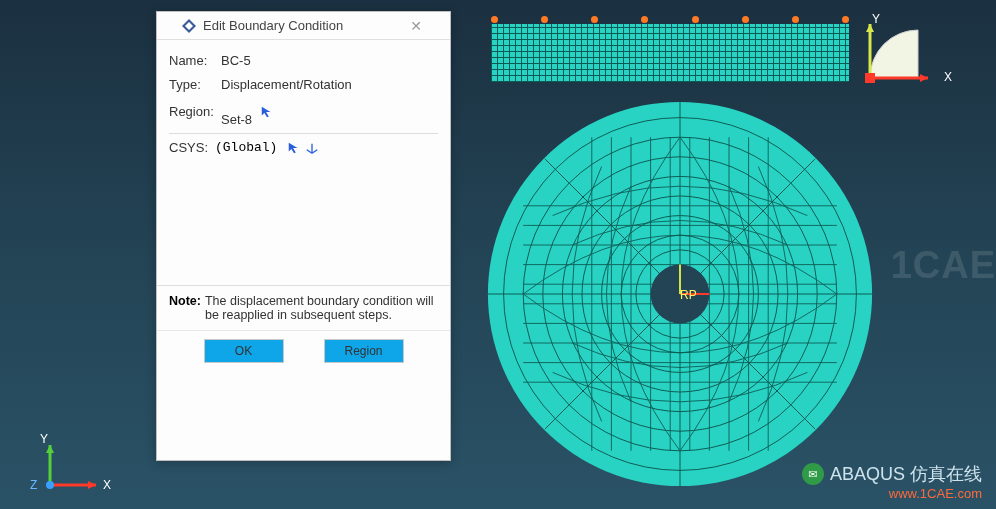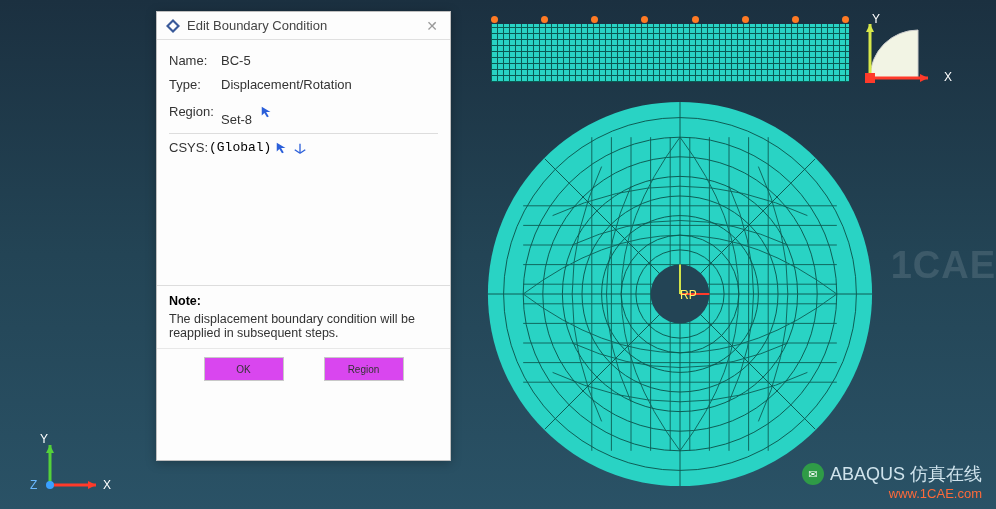--- a/index.html
+++ b/index.html
@@ -20,7 +20,7 @@
   }
   .title-bar {
     display: flex; align-items: center; height: 28px;
-    padding: 0 8px; border-bottom: 1px solid #e0e0e0;
+    padding: 0 24px; border-bottom: 1px solid #e0e0e0;
   }
   .title-bar .app-icon { width: 16px; height: 16px; margin-right: 6px; }
   .title-bar .title { flex: 1; color: #444; font-size: 13px; }

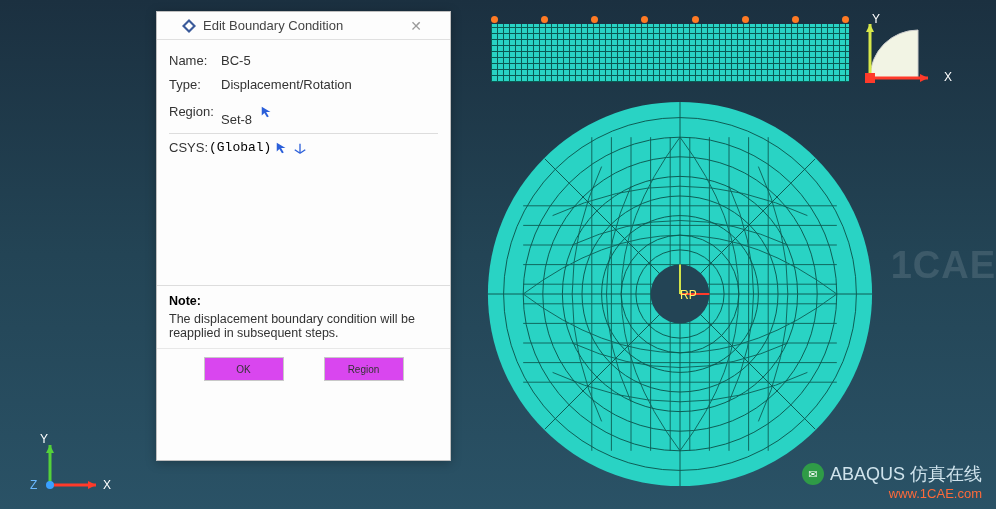--- a/index.html
+++ b/index.html
@@ -32,7 +32,7 @@
   .region-row .val { margin-right: 8px; margin-top: 16px; }
   .icon-arrow { width: 14px; height: 14px; color: #2b5fd9; }
   .divider { border-top: 1px solid #ddd; margin: 6px 0; }
-  .csys-row { display: flex; align-items: center; gap: 0; margin-bottom: 6px; }
+  .csys-row { display: flex; align-items: center; gap: 6px; margin-bottom: 6px; }
   .csys-row .mono { font-family: Consolas, "Courier New", monospace; }
   .csys-icons { display: flex; align-items: center; gap: 4px; margin-left: 4px; }
   .triad-icon { width: 14px; height: 14px; color: #2b5fd9; }

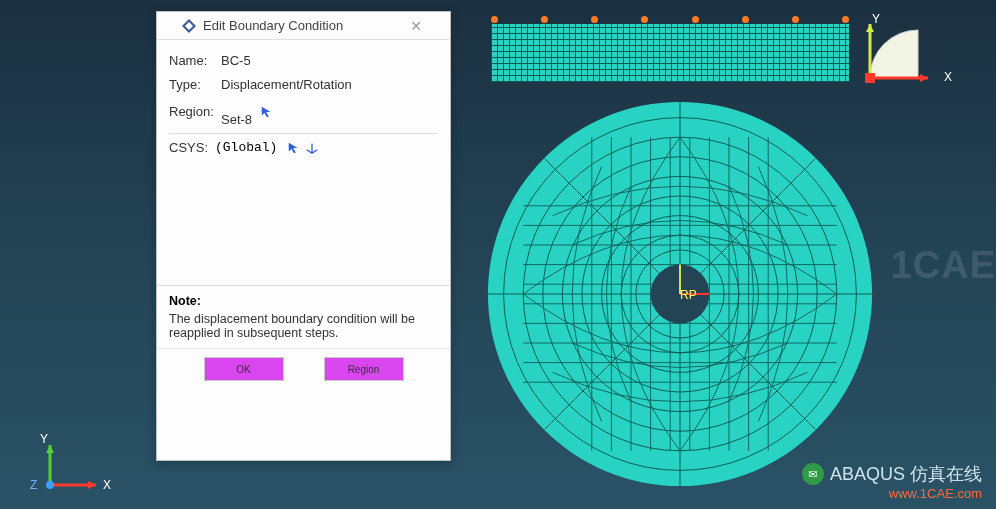--- a/index.html
+++ b/index.html
@@ -41,7 +41,7 @@
   .chk { width: 13px; height: 13px; }
   .note {
     border-top: 1px solid #ddd; padding: 8px 12px; font-size: 12.5px;
-    display: flex; gap: 4px; flex-direction: column;
+    display: flex; gap: 4px;
   }
   .note b { font-weight: bold; white-space: nowrap; }
   .note span { color: #333; }

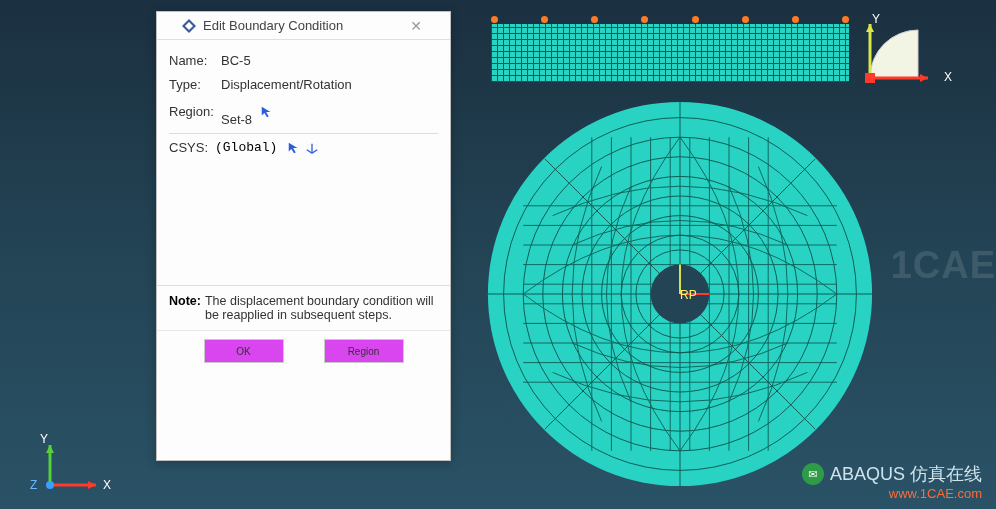--- a/index.html
+++ b/index.html
@@ -50,8 +50,8 @@
     border-top: 1px solid #e8e8e8;
   }
   .btn {
-    min-width: 80px; height: 24px; background: #d946ef;
-    border: 1px solid #c8c8c8; color: #333; font-size: 10px;
+    min-width: 80px; height: 24px; background: #0ea5e9;
+    border: 1px solid #c8c8c8; color: #333; font-size: 12px;
     cursor: pointer;
   }
   

